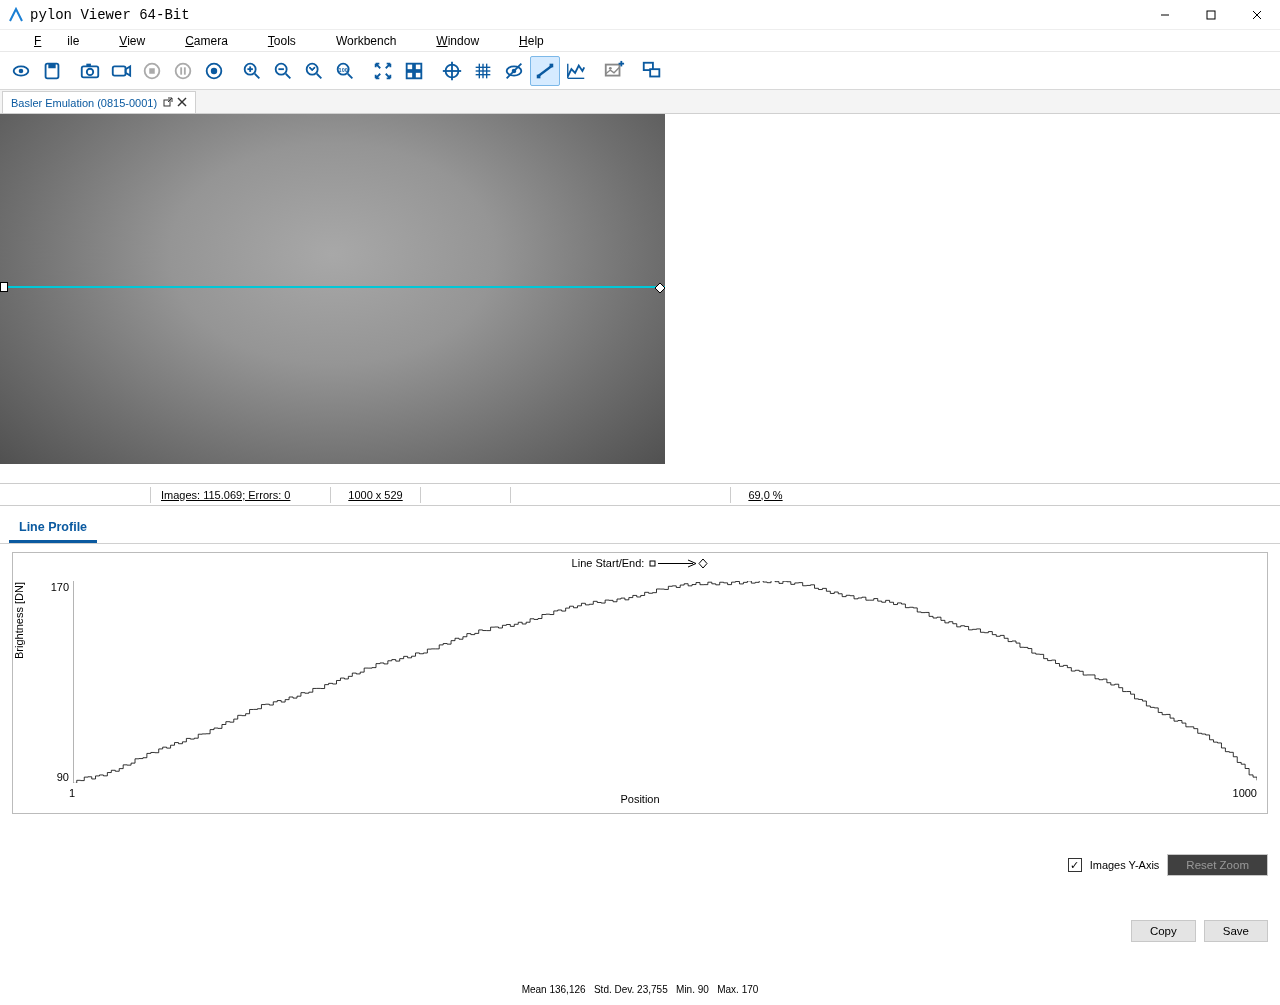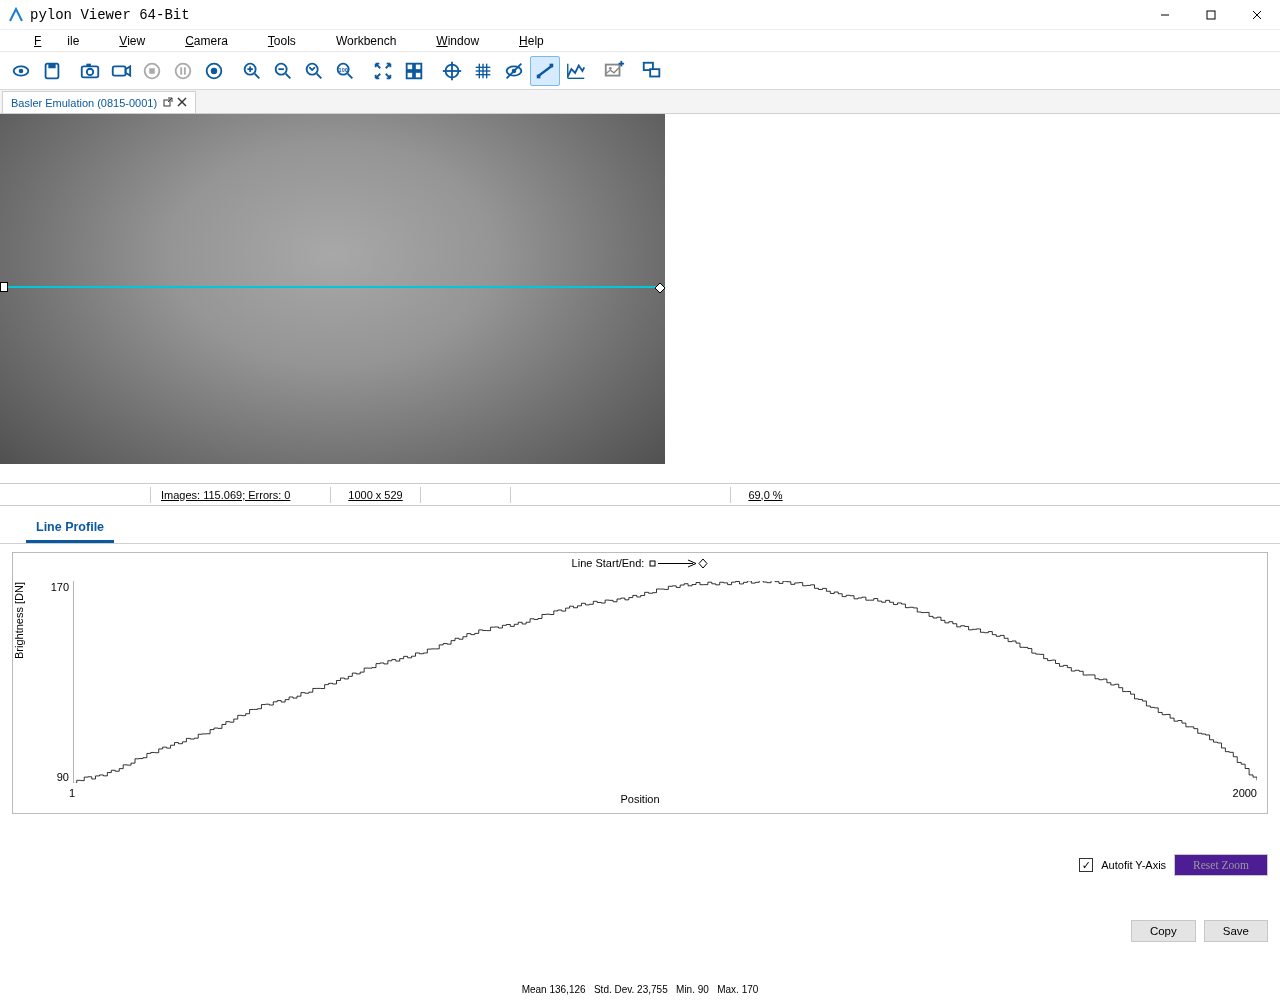--- a/index.html
+++ b/index.html
@@ -28,7 +28,7 @@
 .profile-handle-r svg { width: 10px; height: 10px; }
 .statusbar1 { height: 22px; display: flex; align-items: center; font-size: 11px; border-bottom: 1px solid #ccc; text-decoration: underline; }
 .statusbar1 .cell { border-left: 1px solid #ccc; padding: 0 10px; height: 16px; display: flex; align-items: center; }
-.panelstrip { height: 28px; display: flex; align-items: flex-end; border-bottom: 1px solid #d0d0d0; padding-left: 26px; background: #fff; margin-top: 10px; }
+.panelstrip { height: 28px; display: flex; align-items: flex-end; border-bottom: 1px solid #d0d0d0; padding-left: 9px; background: #fff; margin-top: 10px; }
 .paneltab { color: #0b5aa0; font-weight: 600; font-size: 12.5px; padding: 6px 10px; border-bottom: 3px solid #0b5aa0; }
 .chartpanel { flex: 1; padding: 8px 12px 4px 12px; display: flex; flex-direction: column; gap: 36px; }
 .chartbox { flex: 1; border: 1px solid #bbb; background: #fff; position: relative; }

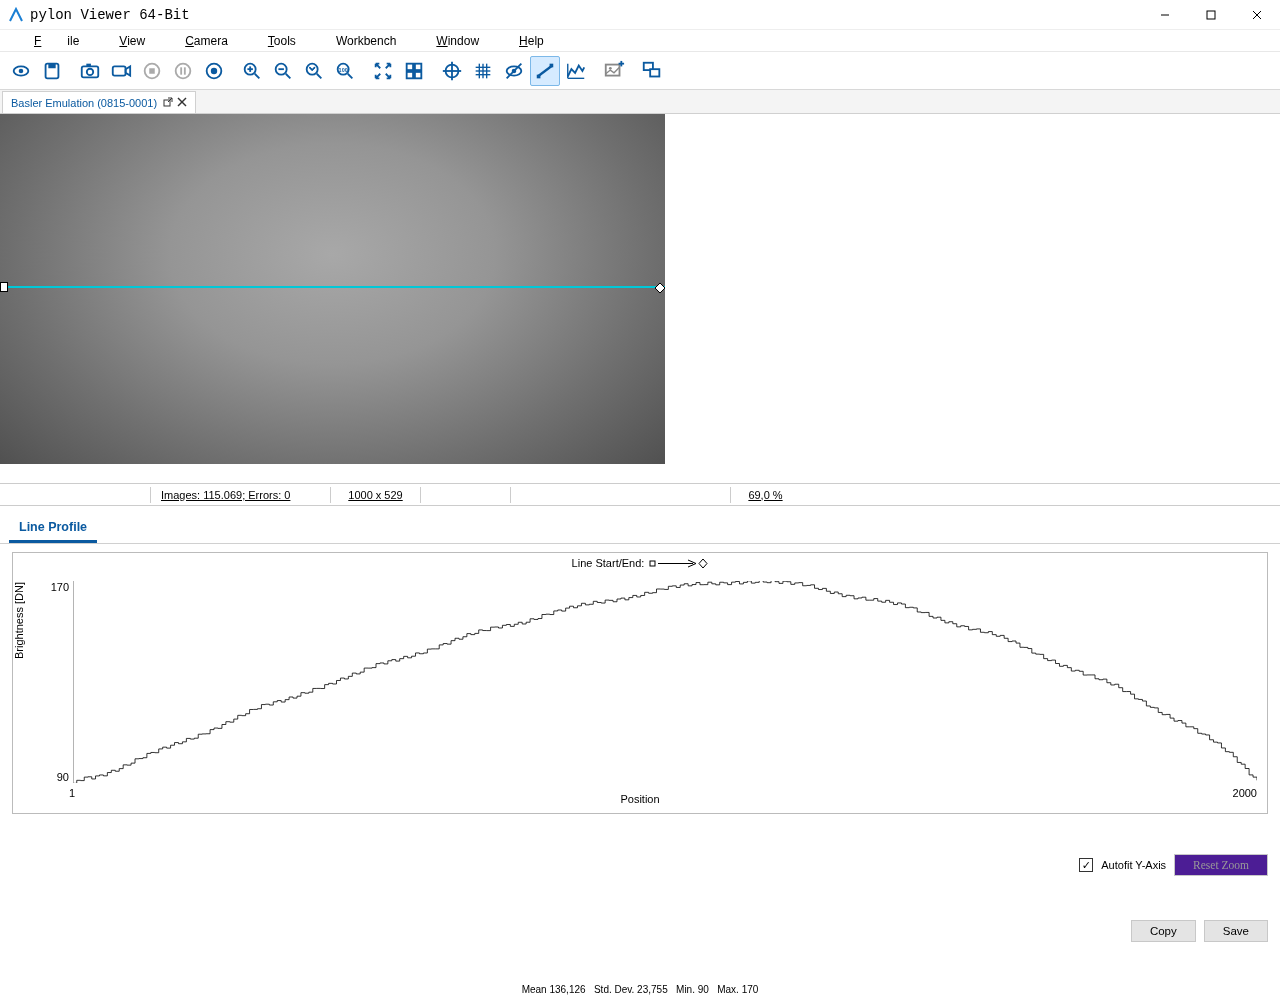--- a/index.html
+++ b/index.html
@@ -286,7 +286,7 @@
     <div class="ytick" style="top:28px">170</div>
     <div class="ytick" style="bottom:30px">90</div>
     <div class="xtick" style="left:56px">1</div>
-    <div class="xtick" style="right:10px">2000</div>
+    <div class="xtick" style="right:10px">1000</div>
     <div class="plotarea">
       <svg id="plot-svg" width="100%" height="100%" preserveAspectRatio="none" viewBox="0 0 1000 100">
           <line x1="0" y1="0" x2="0" y2="100" stroke="#000" stroke-width="0.5"></line>

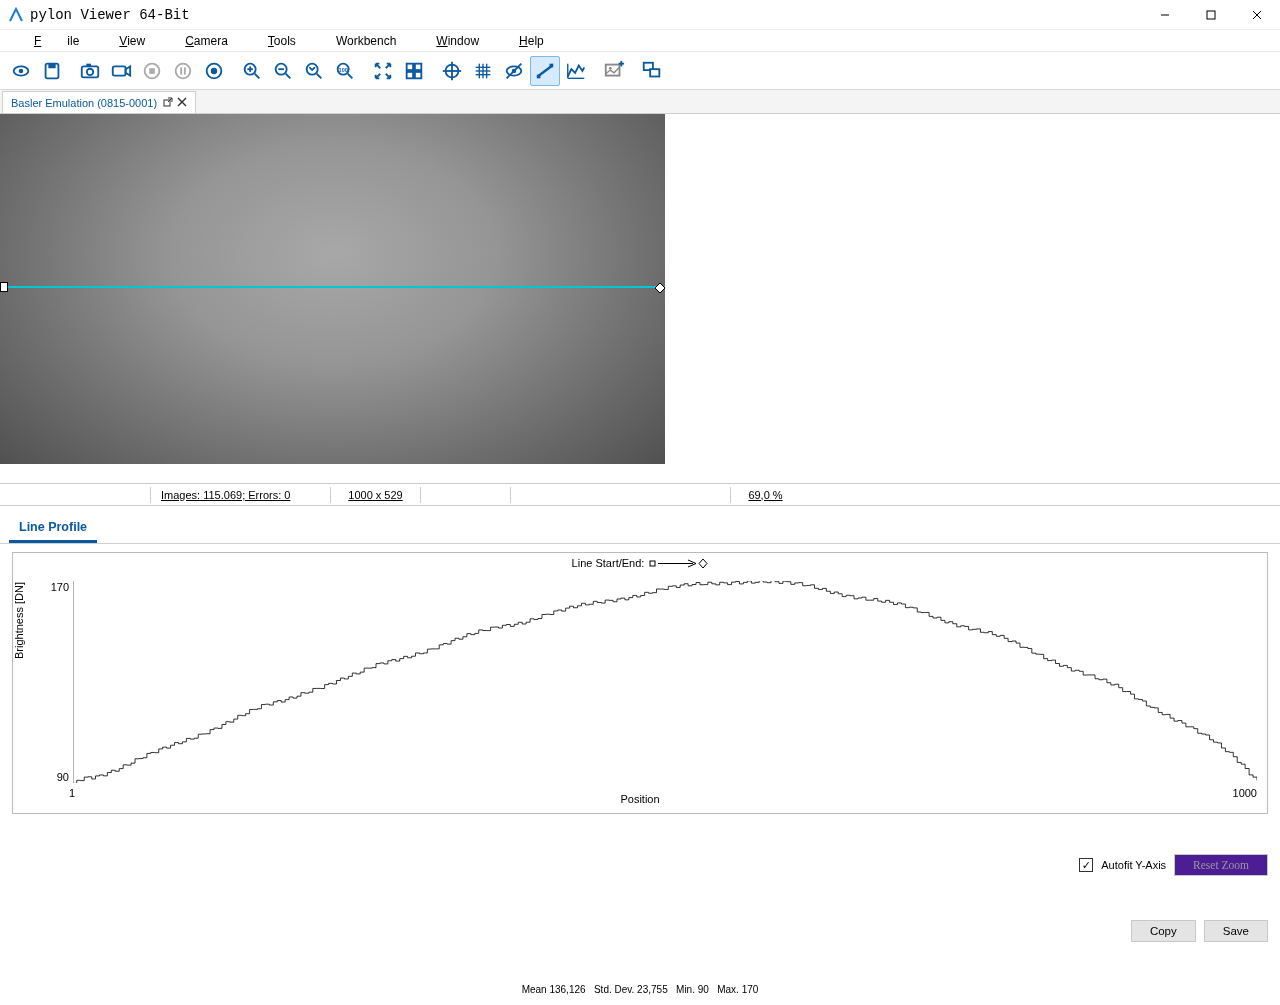--- a/index.html
+++ b/index.html
@@ -317,7 +317,7 @@
   </div>
   <div class="chartfooter">
     <span class="checkbox">✓</span>
-    <span>Autofit Y-Axis</span>
+    <span>Images Y-Axis</span>
     <button class="btn disabled">Reset Zoom</button>
   </div>
   <div class="chartfooter">

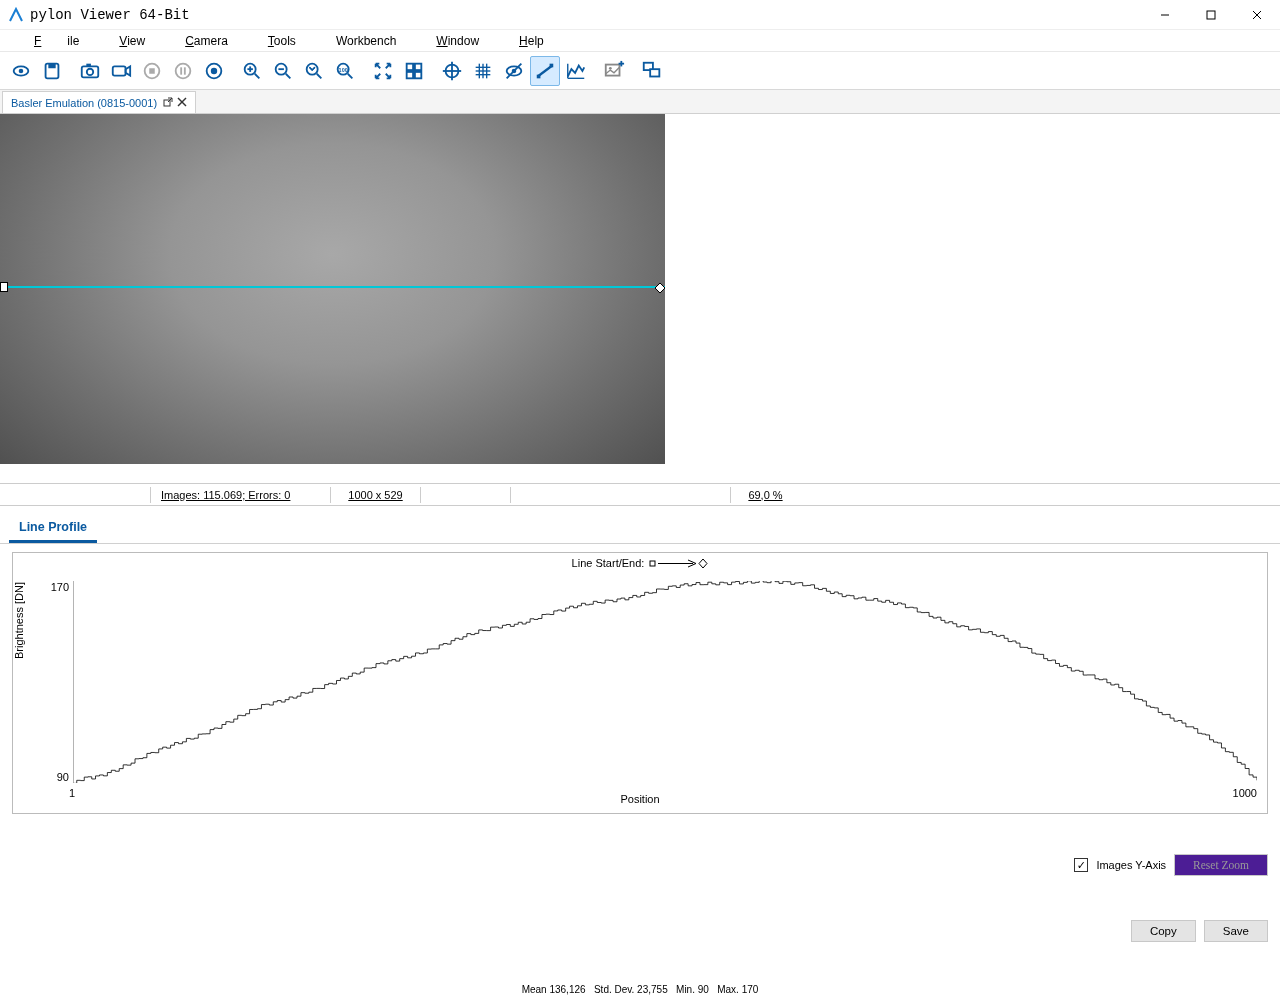--- a/index.html
+++ b/index.html
@@ -40,7 +40,7 @@
 .xtick { position: absolute; bottom: 14px; font-size: 11px; }
 .chartfooter { display: flex; justify-content: flex-end; align-items: center; gap: 8px; padding: 4px 0; font-size: 11px; }
 .btn { background: #e4e4e4; border: 1px solid #c8c8c8; padding: 4px 18px; font-size: 11.5px; }
-.btn.disabled { color: #999; background: #4c1d95; font-family: Liberation Serif, serif; }
+.btn.disabled { color: #999; background: #404040; }
 .statsline { text-align: center; font-size: 10px; padding: 2px 0 6px; }
 .checkbox { width: 14px; height: 14px; border: 1px solid #333; display: inline-flex; align-items: center; justify-content: center; font-size: 11px; }
 </style>

